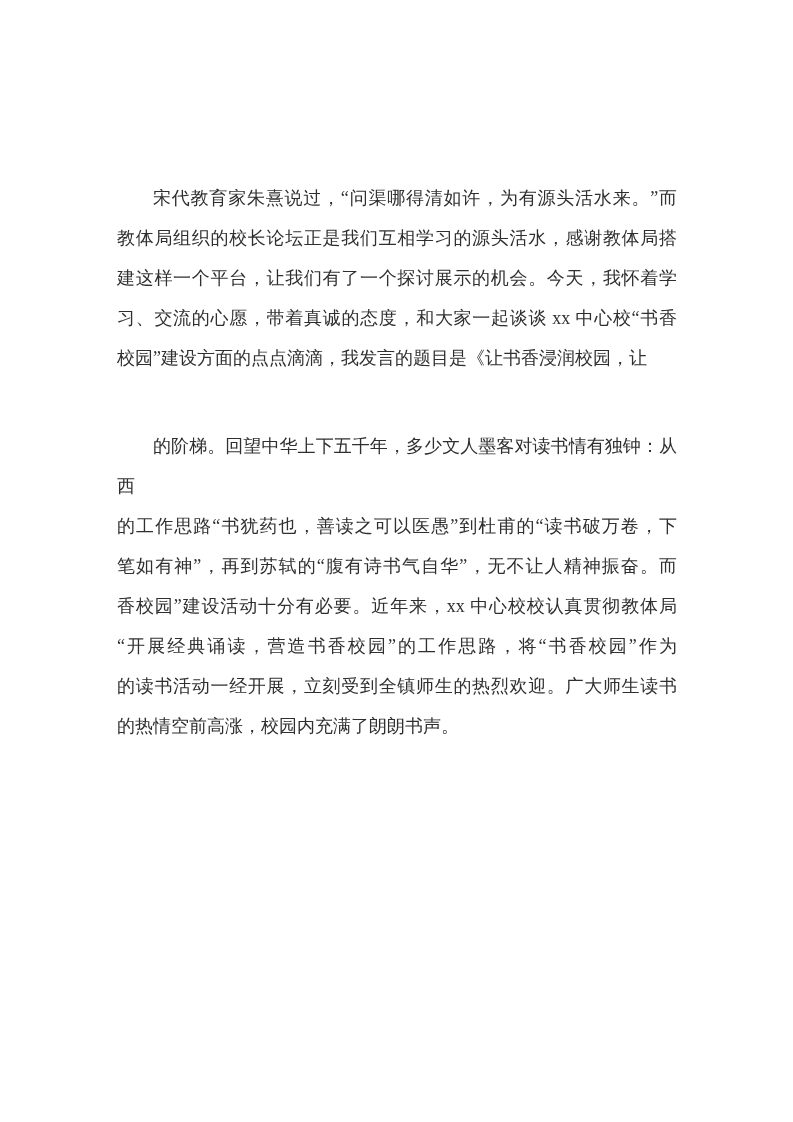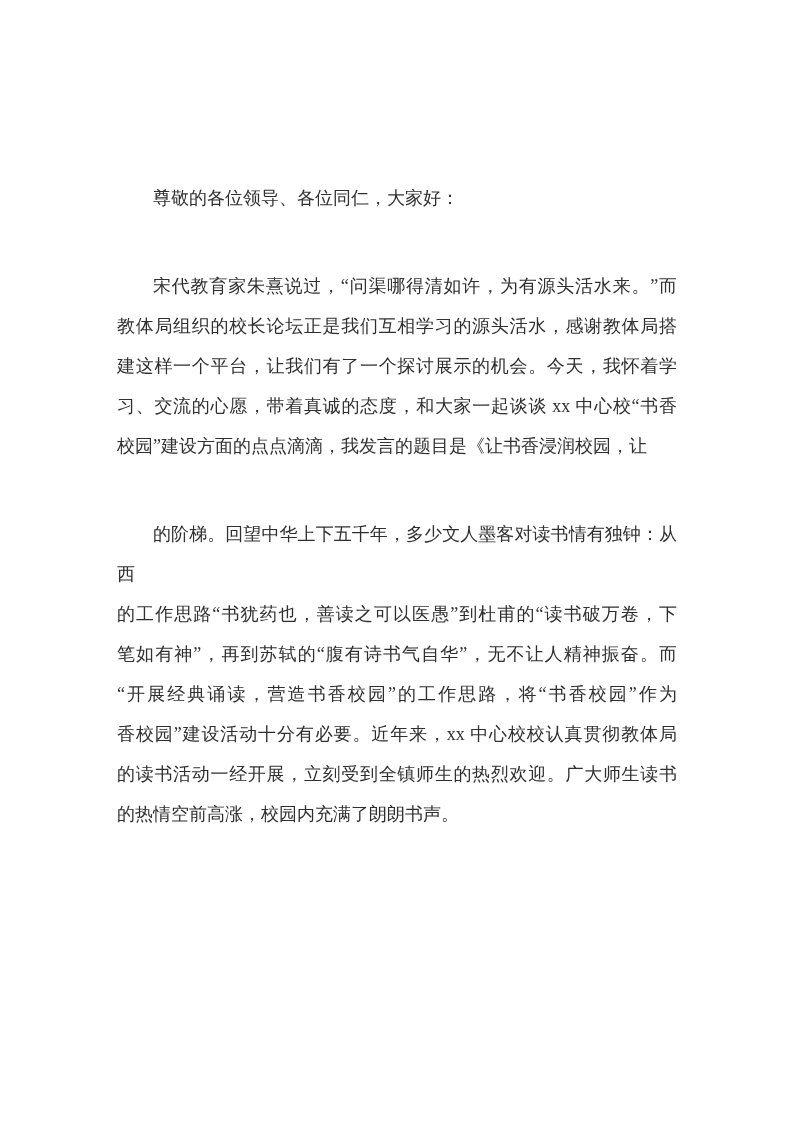--- a/index.html
+++ b/index.html
@@ -55,9 +55,6 @@
 <div class="page">
   <div class="doc-body">
 
-    <div class="para">
-      <div class="line">尊敬的各位领导、各位同仁，大家好：</div>
-    </div>
 
     <div class="para">
       <div class="line">宋代教育家朱熹说过，“问渠哪得清如许，为有源头活水来。”而</div>

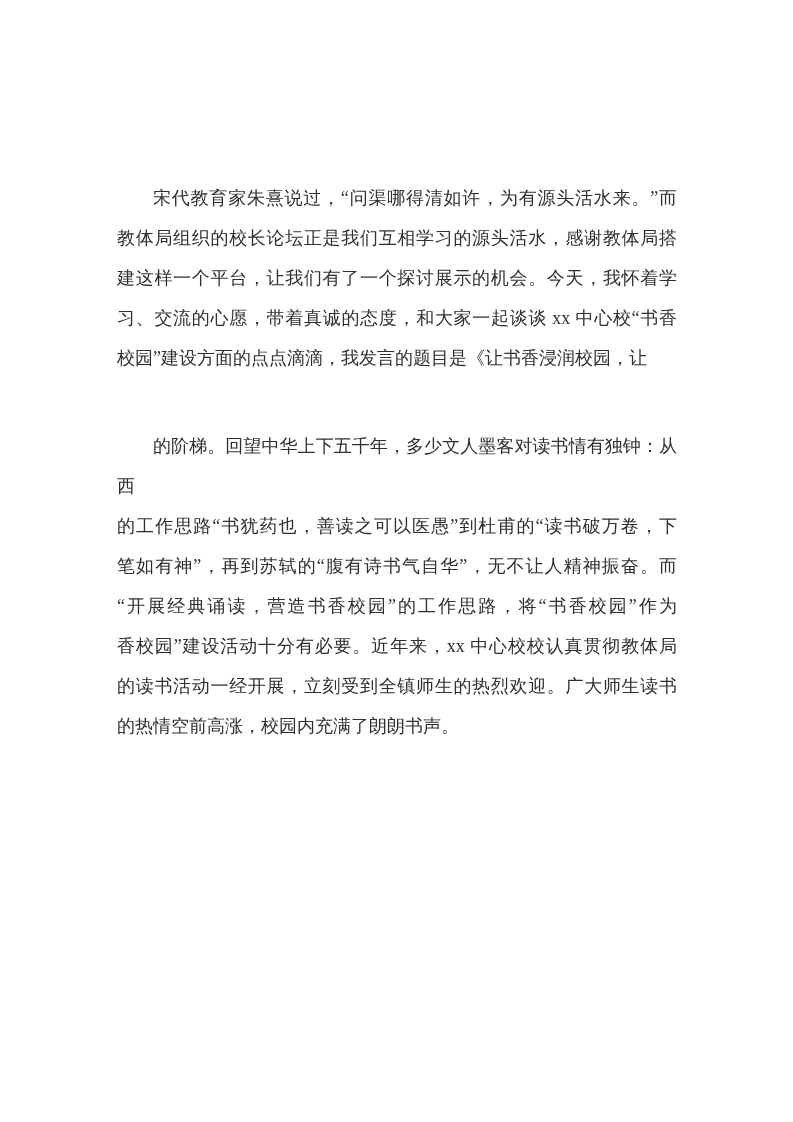--- a/index.html
+++ b/index.html
@@ -68,8 +68,8 @@
       <div class="line">的阶梯。回望中华上下五千年，多少文人墨客对读书情有独钟：从西</div>
       <div class="line">的工作思路“书犹药也，善读之可以医愚”到杜甫的“读书破万卷，下</div>
       <div class="line">笔如有神”，再到苏轼的“腹有诗书气自华”，无不让人精神振奋。而</div>
+      <div class="line">香校园”建设活动十分有必要。近年来，xx 中心校校认真贯彻教体局</div>
       <div class="line">“开展经典诵读，营造书香校园”的工作思路，将“书香校园”作为</div>
-      <div class="line">香校园”建设活动十分有必要。近年来，xx 中心校校认真贯彻教体局</div>
       <div class="line">的读书活动一经开展，立刻受到全镇师生的热烈欢迎。广大师生读书</div>
       <div class="line">的热情空前高涨，校园内充满了朗朗书声。</div>
     </div>

